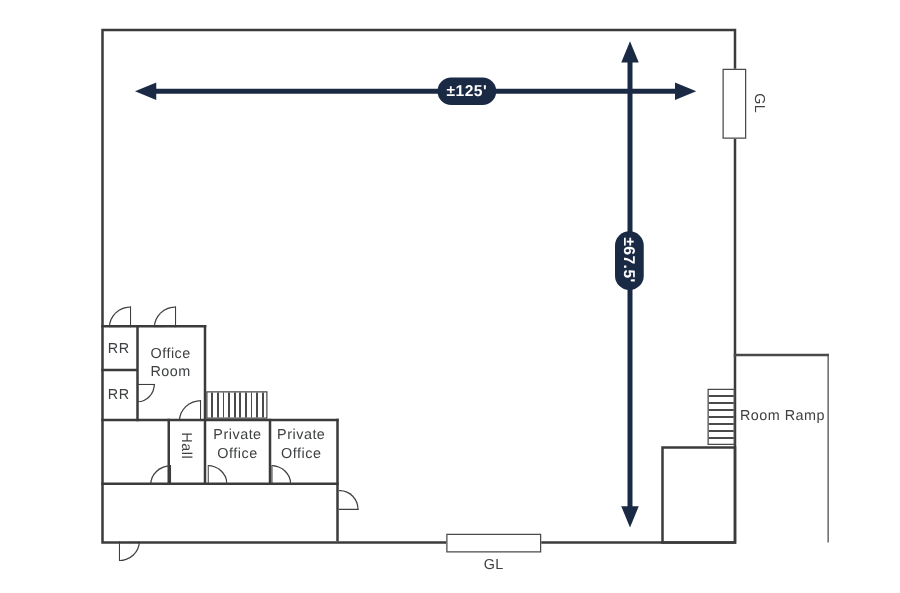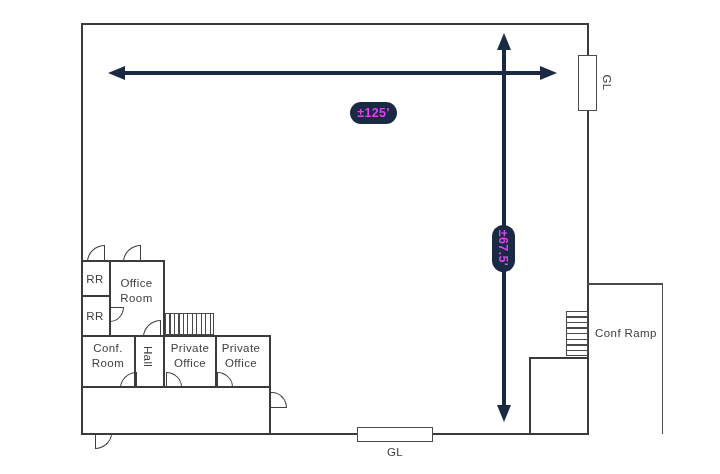--- a/index.html
+++ b/index.html
@@ -35,7 +35,7 @@
   .ahead{position:absolute;width:0;height:0;z-index:3;}
   .pill{position:absolute;background:#1b2a44;border-radius:12px;z-index:4;
         display:flex;align-items:center;justify-content:center;
-        color:#d946ef;font-size:12.5px;font-weight:bold;letter-spacing:.03em;margin-top:40px;}
+        color:#ffffff;font-size:12.5px;font-weight:bold;letter-spacing:.03em;}
   
   .lbl{position:absolute;color:#3e4042;font-size:11.5px;letter-spacing:.035em;
        line-height:1.32;text-align:center;z-index:7;font-weight:500;}

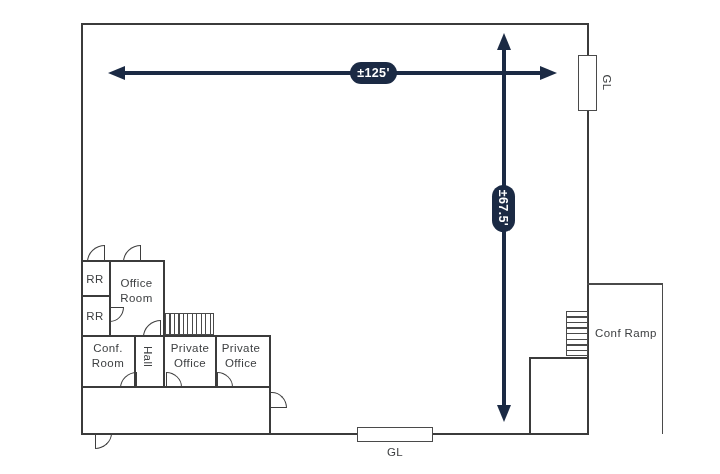--- a/index.html
+++ b/index.html
@@ -103,7 +103,7 @@
   </div>
   <div class="lbl" style="left:166px;top:341px;width:48px;">Private Office</div>
   <div class="lbl" style="left:217px;top:341px;width:48px;">Private Office</div>
-  <div class="lbl" style="left:590px;top:326px;width:72px;white-space:nowrap;">Conf Ramp</div>
+  <div class="lbl" style="left:590px;top:326px;width:72px;white-space:nowrap;">Room Ramp</div>
   <div class="lbl rot" style="left:597px;top:69px;width:18px;height:28px;">
     <span>GL</span>
   </div>

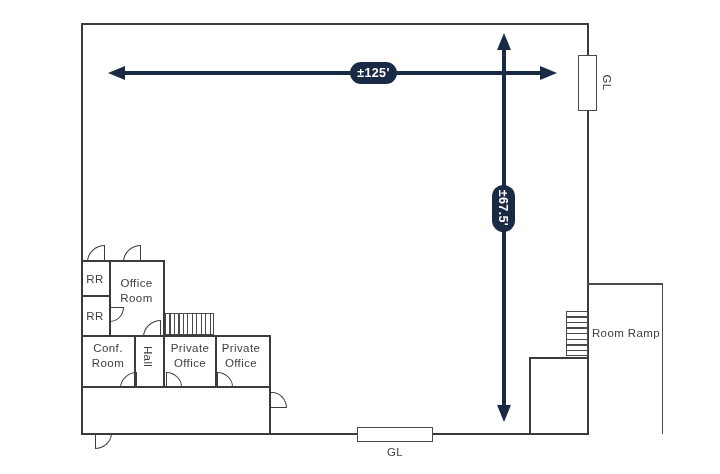--- a/index.html
+++ b/index.html
@@ -97,7 +97,6 @@
   <div class="lbl" style="left:81px;top:272px;width:28px;">RR</div>
   <div class="lbl" style="left:81px;top:309px;width:28px;">RR</div>
   <div class="lbl" style="left:110px;top:276px;width:53px;">Office Room</div>
-  <div class="lbl" style="left:84px;top:341px;width:48px;">Conf. Room</div>
   <div class="lbl rot" style="left:138px;top:336px;width:20px;height:42px;">
     <span>Hall</span>
   </div>

